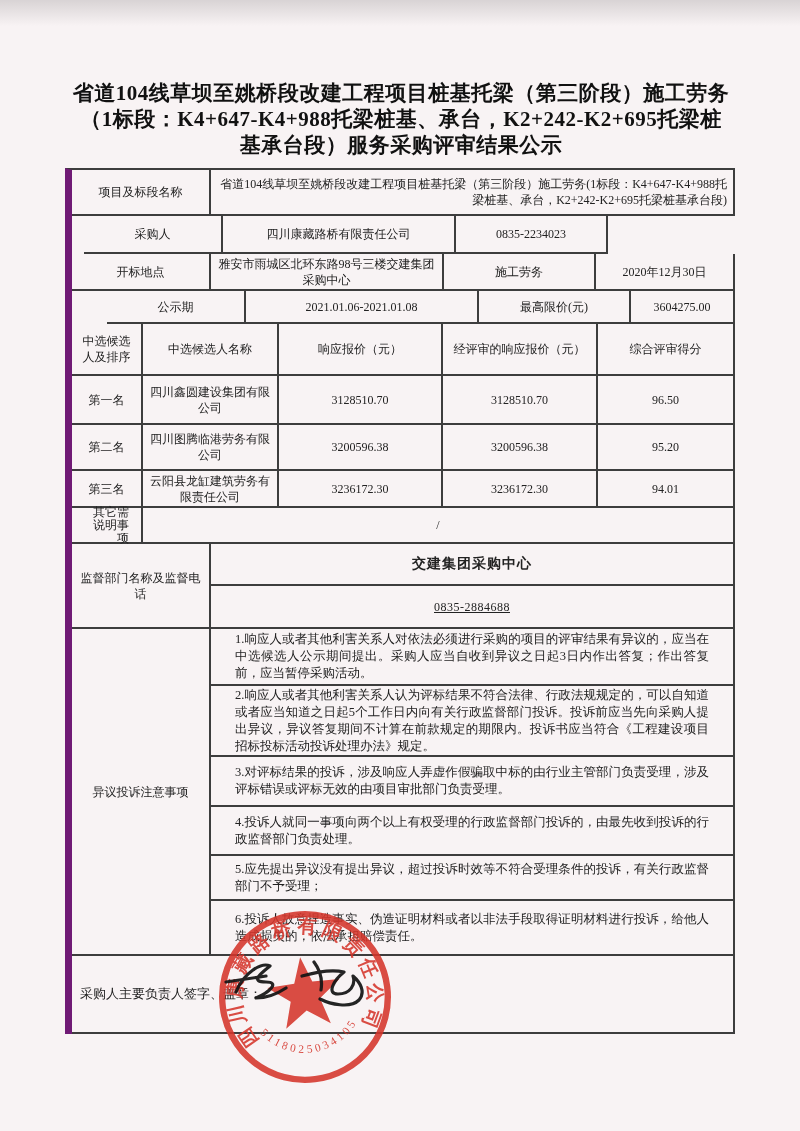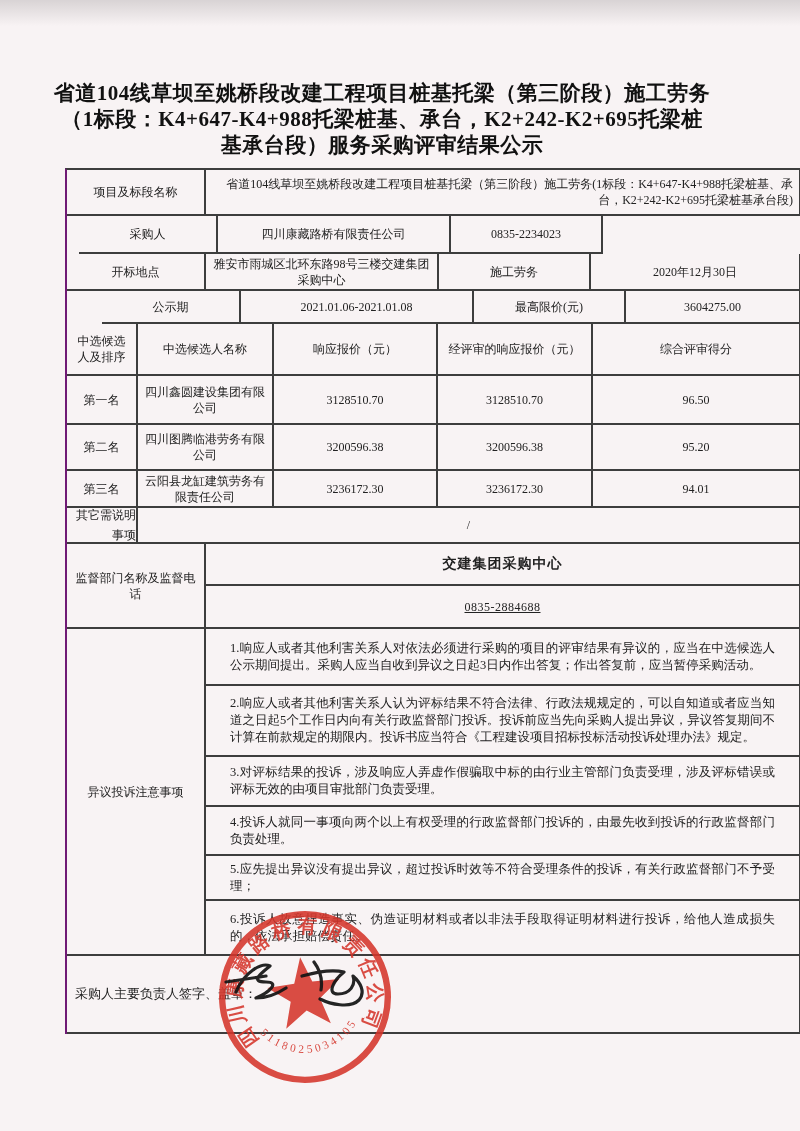--- a/index.html
+++ b/index.html
@@ -12,7 +12,7 @@
   .scan-edge { position:absolute; top:0; left:0; width:100%; height:26px;
     background:linear-gradient(to bottom, rgba(90,85,88,0.20), rgba(90,85,88,0)); }
   .title {
-    position:absolute; top:80px; left:52px; width:660px;
+    position:absolute; top:80px; left:71px; width:660px;
     text-align:center; font-weight:bold; font-size:21px; line-height:26px;
     letter-spacing:0.5px; color:#111;
   }

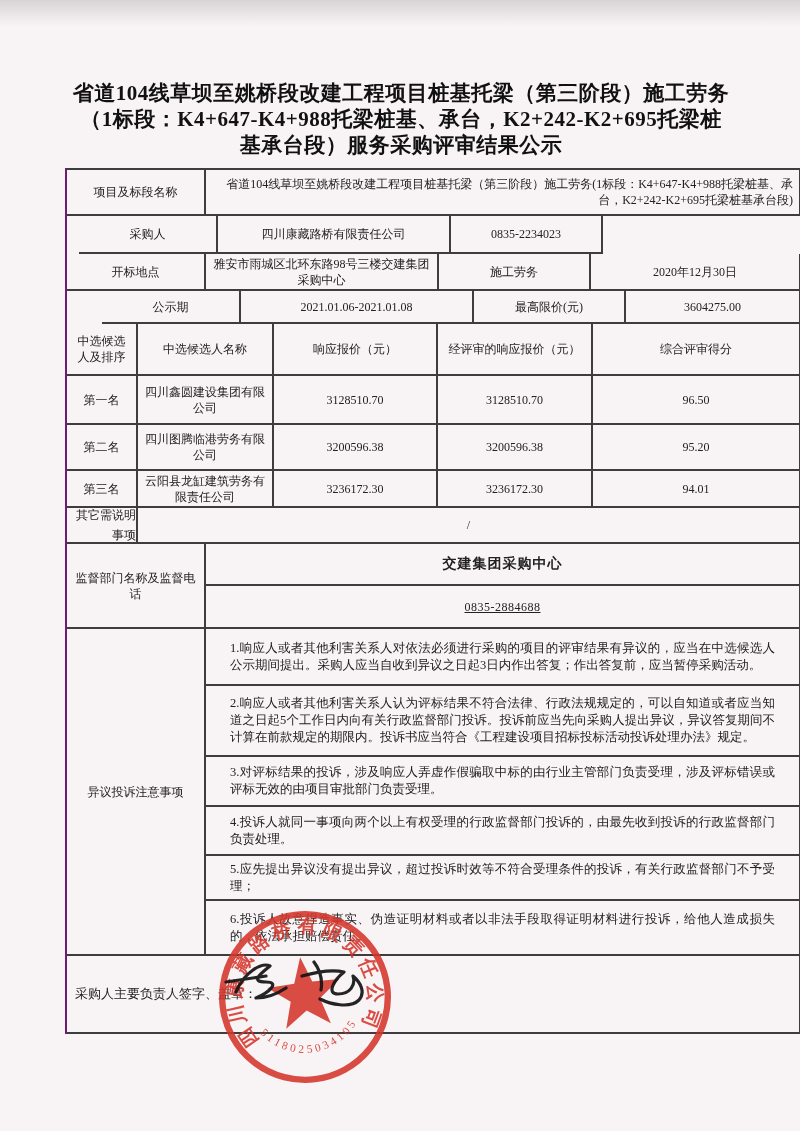--- a/index.html
+++ b/index.html
@@ -17,8 +17,8 @@
     letter-spacing:0.5px; color:#111;
   }
   .tbl {
-    position:absolute; left:65px; top:168px; width:736px;
-    border-top:2px solid #3d3d3d; border-left:2px solid #701a75;
+    position:absolute; left:65px; top:168px; width:670px;
+    border-top:2px solid #3d3d3d; border-left:7px solid #701a75;
     box-sizing:border-box;
   }
   .grid { display:grid; }

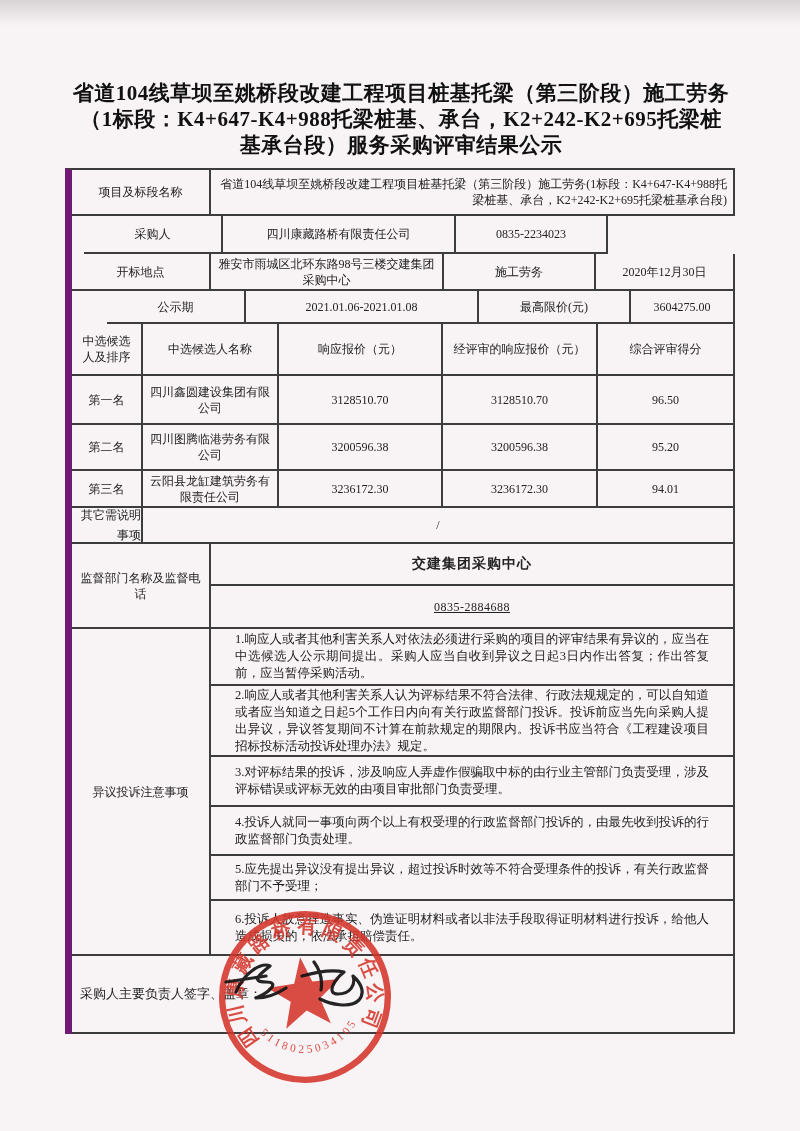--- a/index.html
+++ b/index.html
@@ -115,7 +115,7 @@
     </div>
 
     <div class="grid other">
-      <div class="cell left smalllabel" style="padding:1px 0; line-height:20px;">其它需说明事项</div>
+      <div class="cell left smalllabel" style="padding:1px 12px; line-height:13px;">其它需说明事项</div>
       <div class="cell">/</div>
     </div>
 

